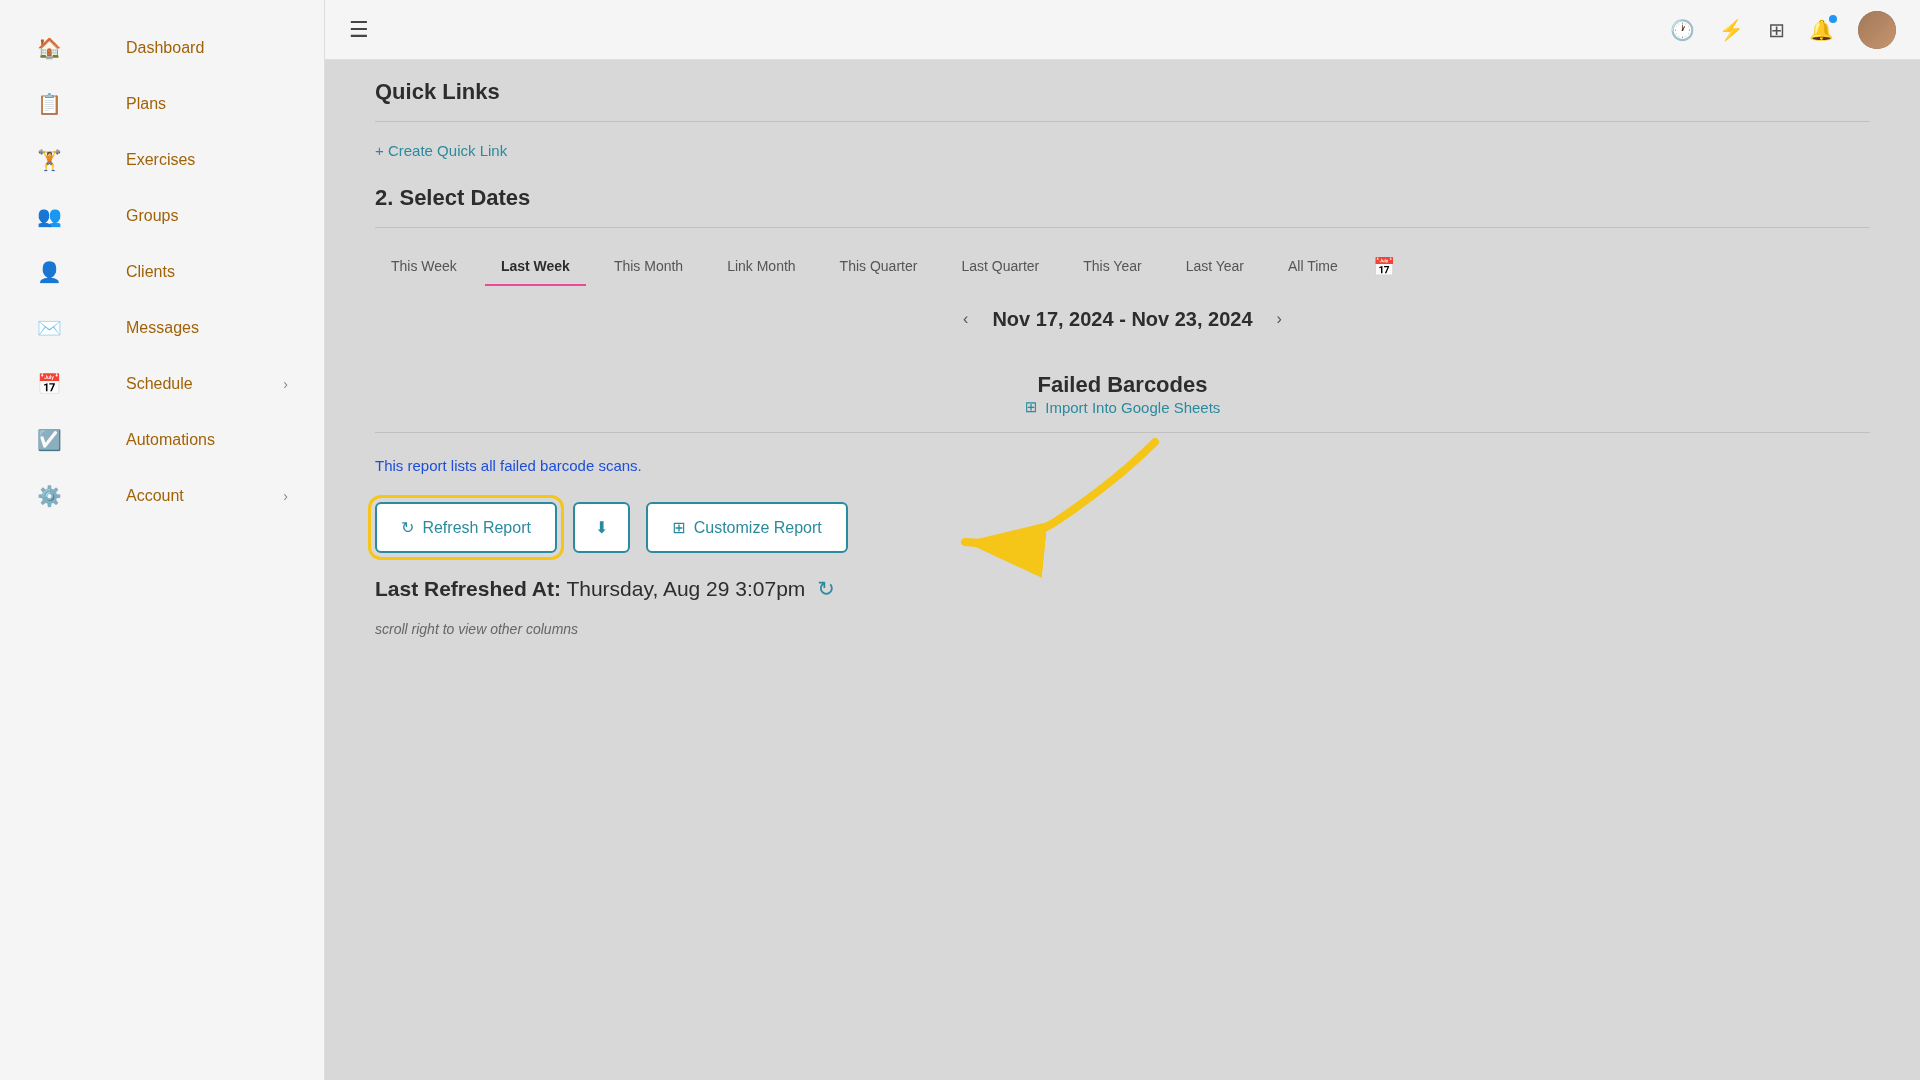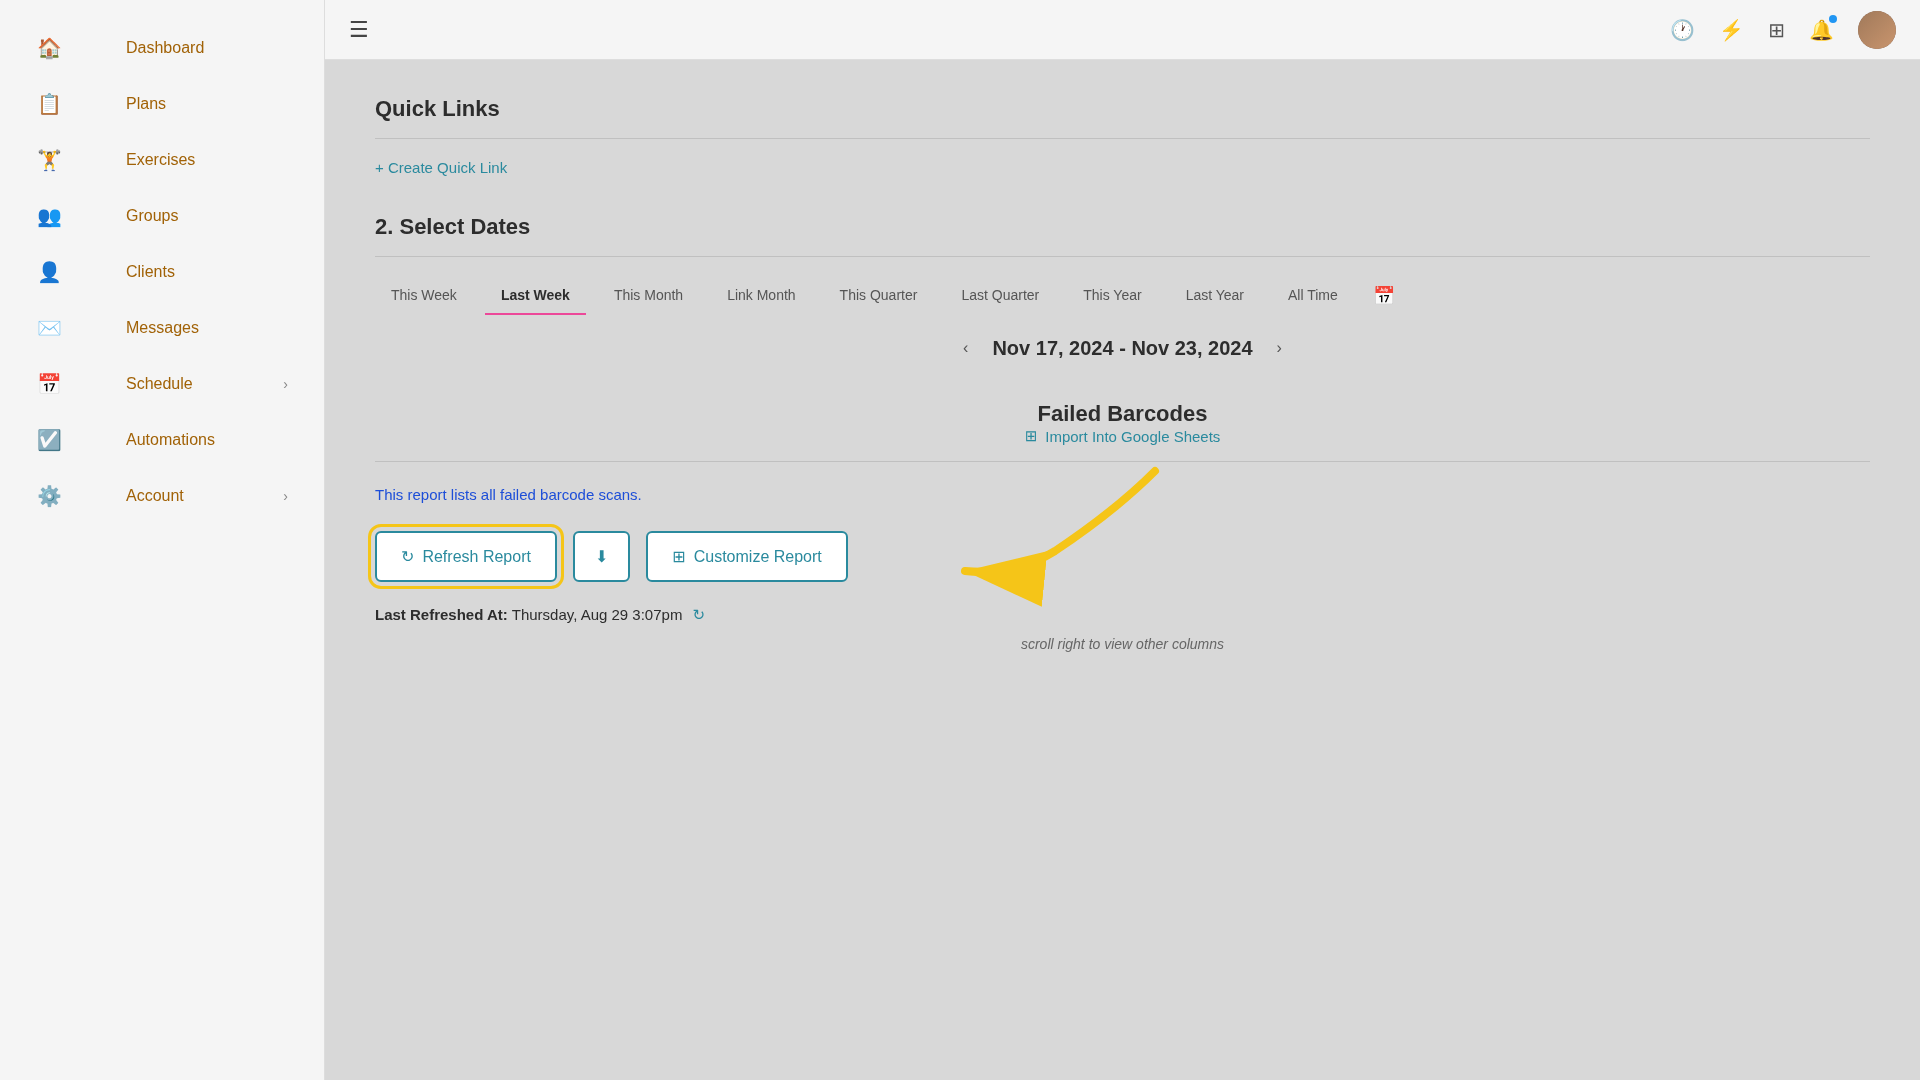--- a/index.html
+++ b/index.html
@@ -75,7 +75,7 @@
     .content {
       flex: 1;
       background: #d8d8d8;
-      padding: 36px 50px;
+      padding: 19px 50px;
       overflow-y: auto;
     }
 

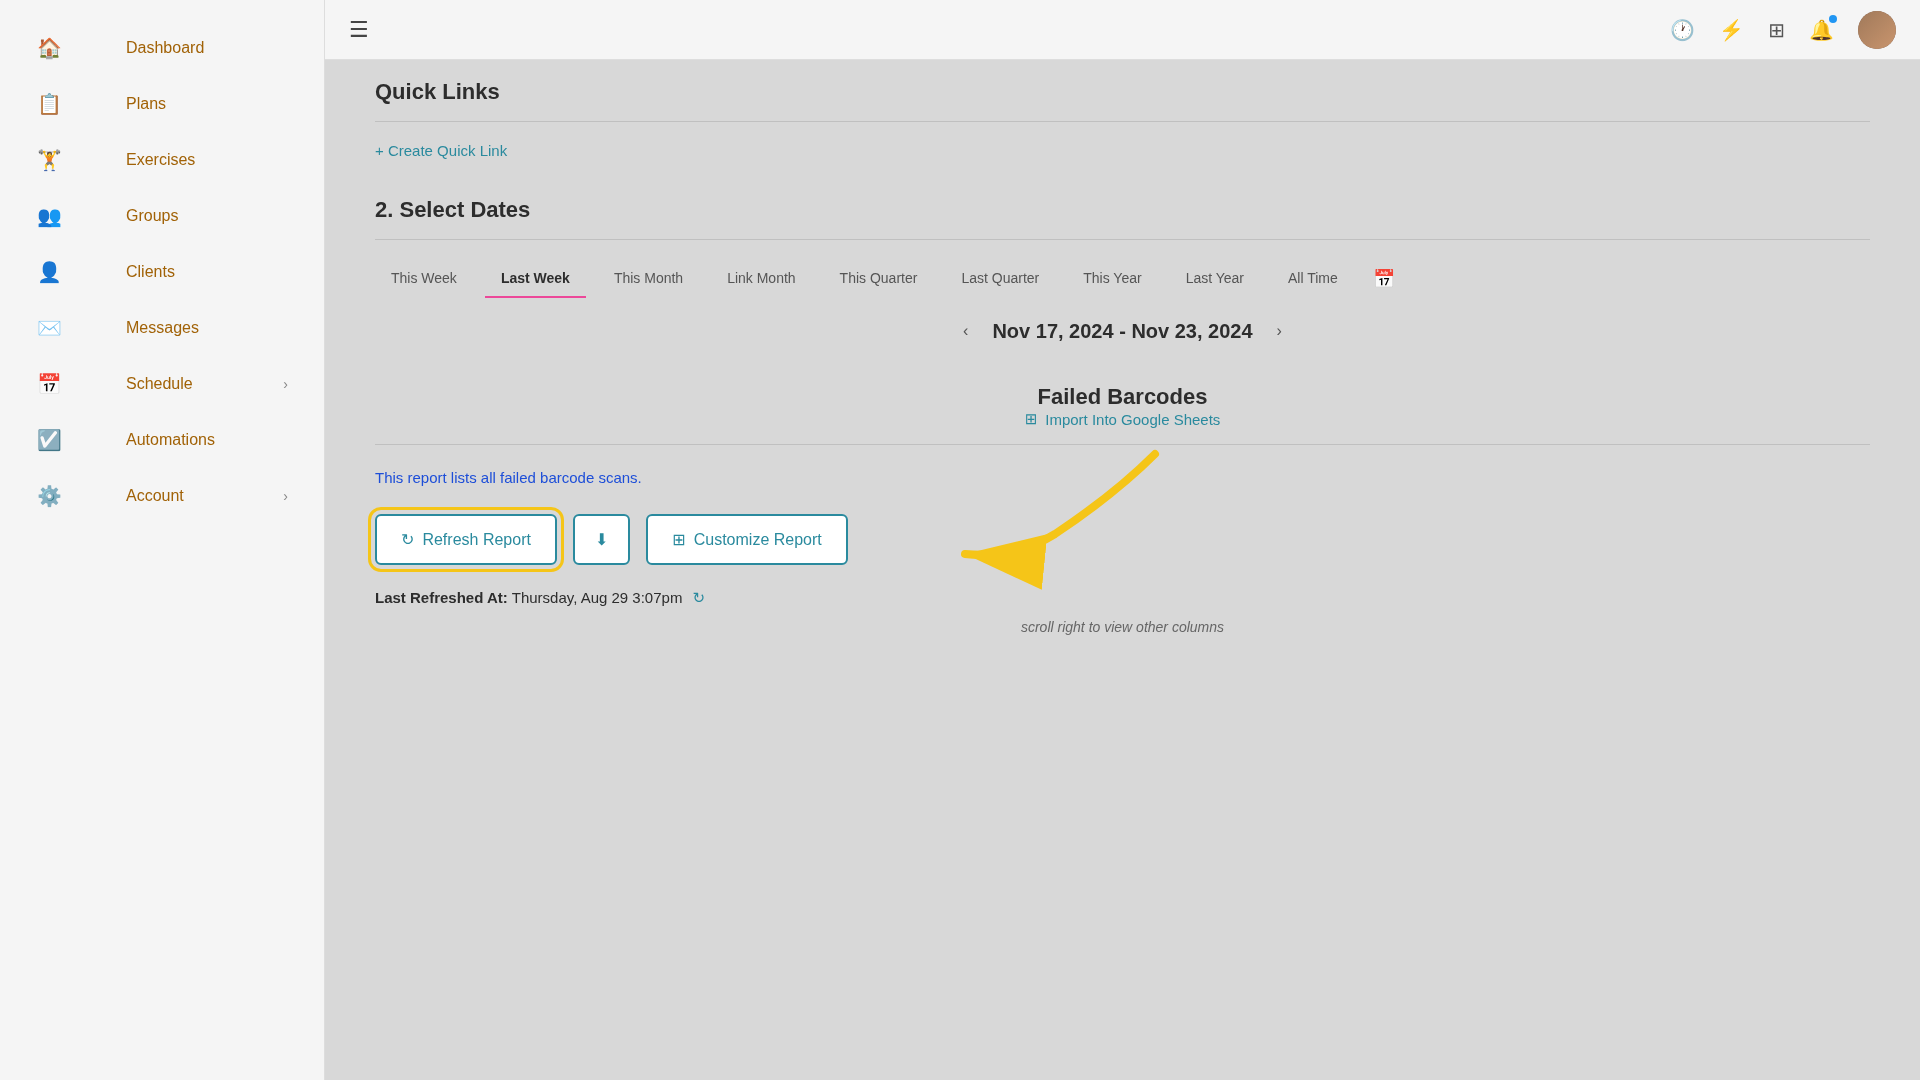--- a/index.html
+++ b/index.html
@@ -96,7 +96,7 @@
       color: #2a8a9e;
       font-size: 15px;
       cursor: pointer;
-      margin-bottom: 38px;
+      margin-bottom: 26px;
       display: inline-block;
     }
 

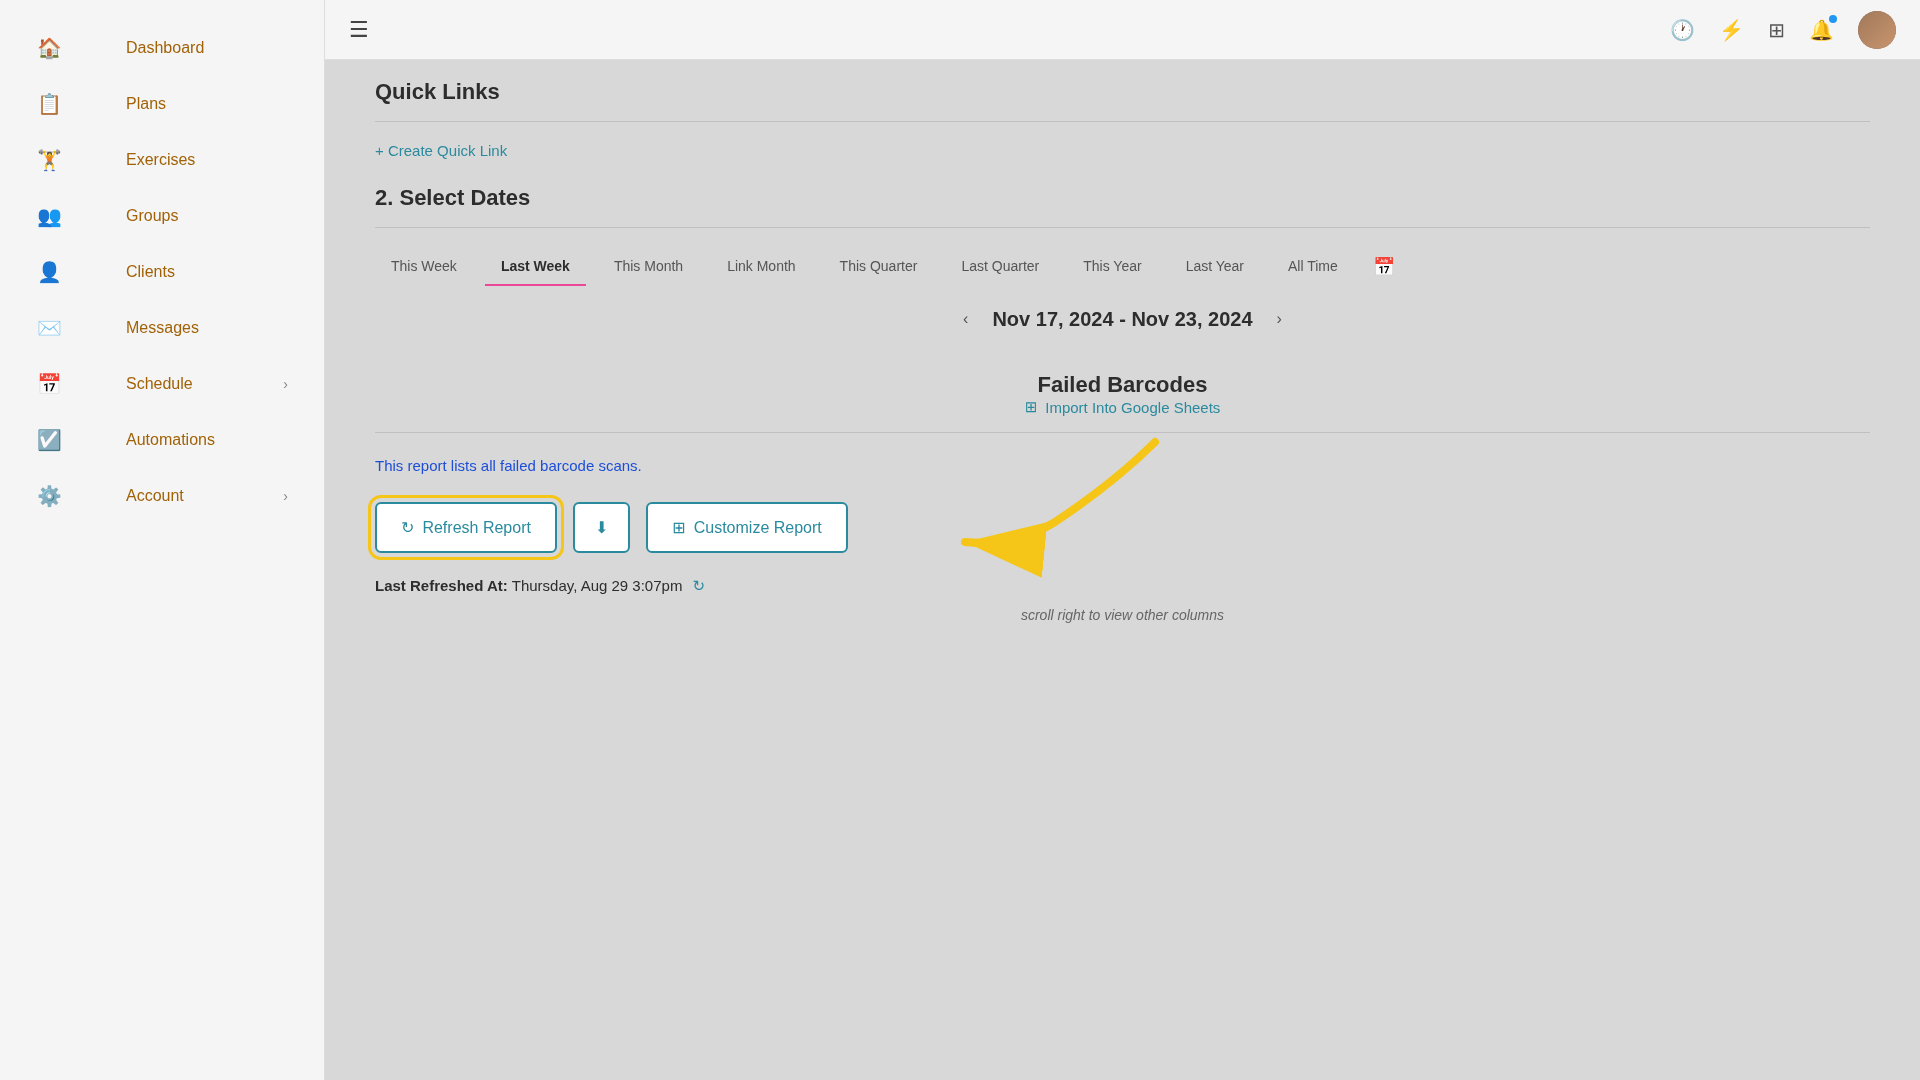--- a/index.html
+++ b/index.html
@@ -239,9 +239,9 @@
     }
 
     .last-refreshed {
-      font-size: 15px;
-      color: #2d2d2d;
-      margin-bottom: 12px;
+      font-size: 21px;
+      color: #2d2d2d;
+      margin-bottom: 20px;
     }
     .last-refreshed strong { font-weight: 700; }
     .refresh-icon-small { color: #2a8a9e; margin-left: 6px; }

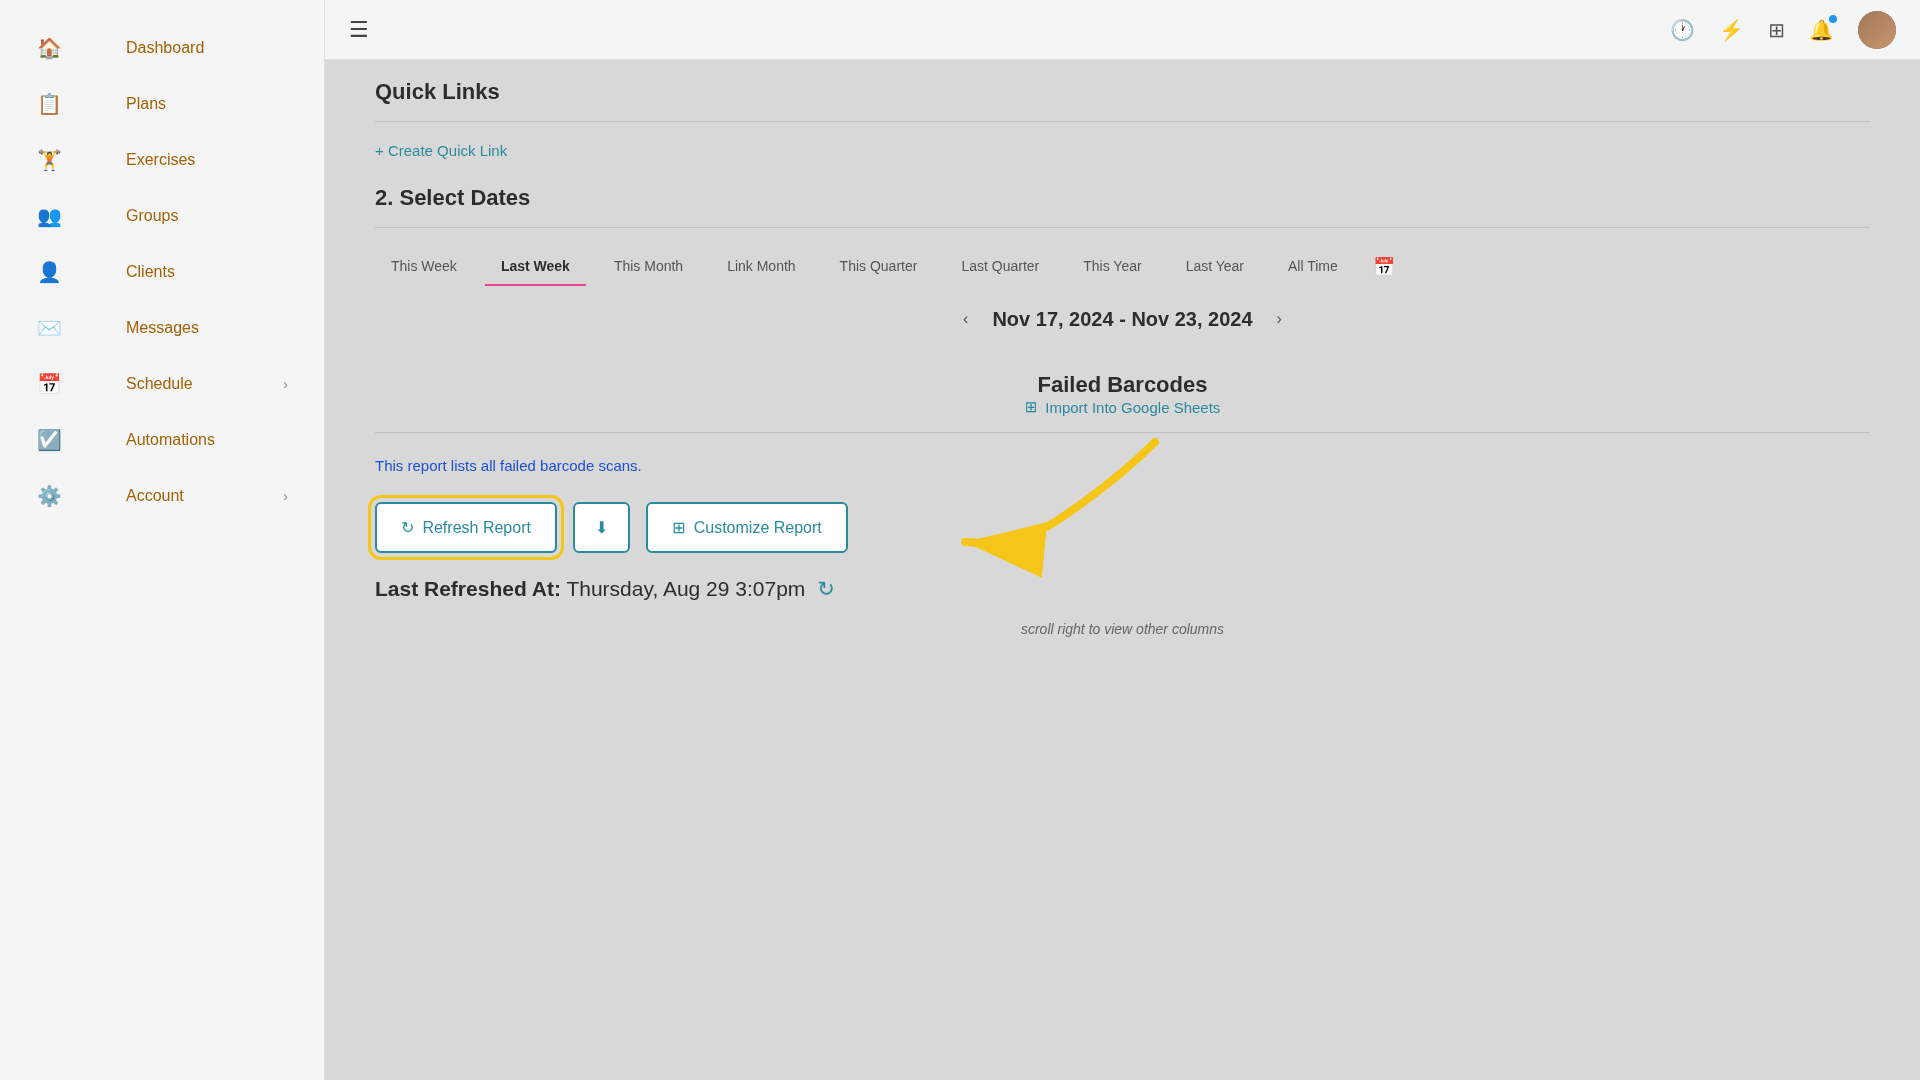--- a/index.html
+++ b/index.html
@@ -250,7 +250,6 @@
       font-size: 14px;
       color: #666;
       font-style: italic;
-      text-align: center;
     }
   </style>
 </head>

